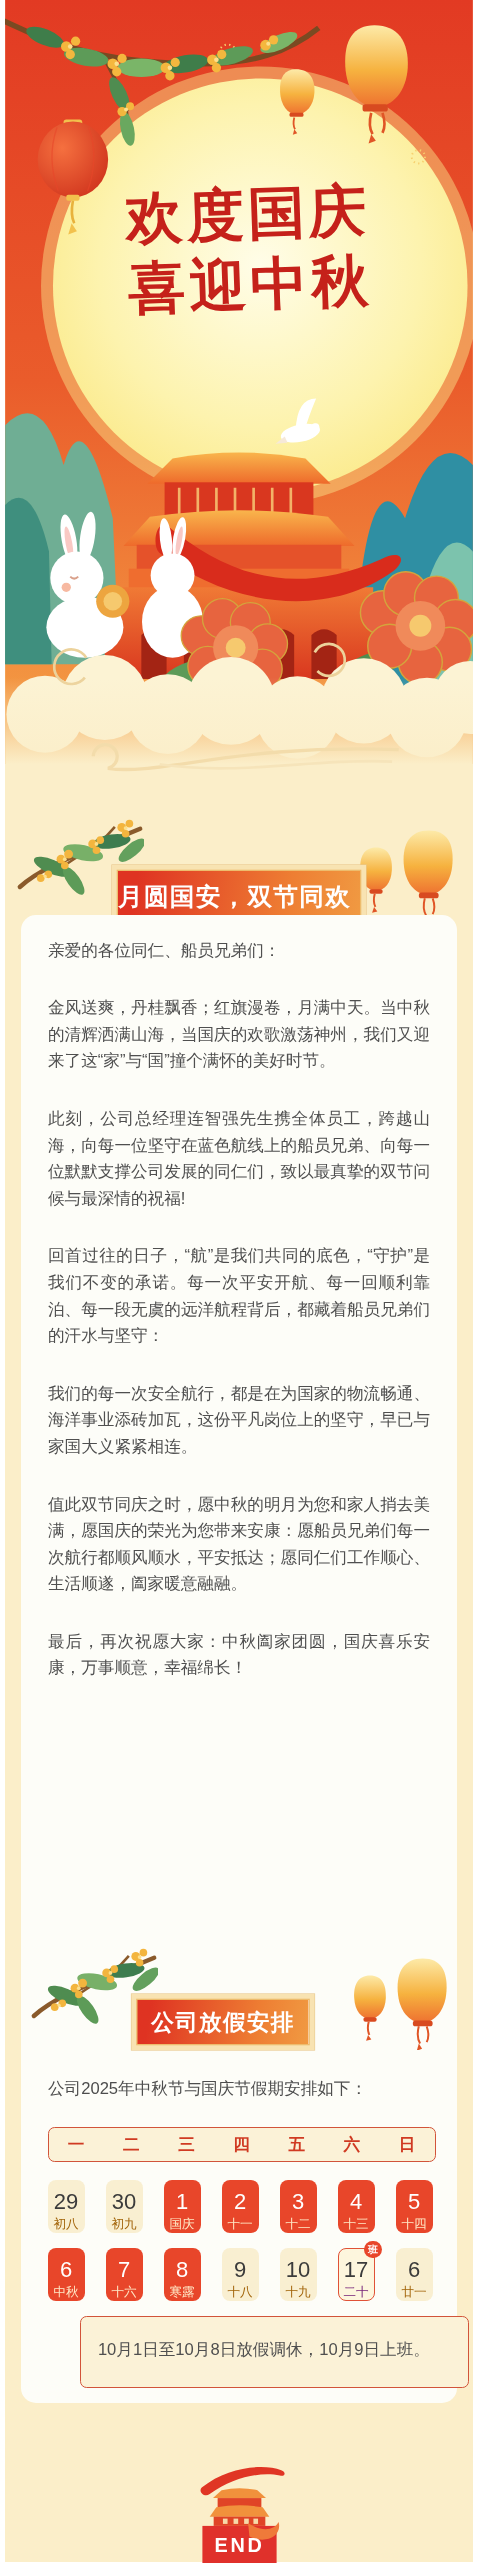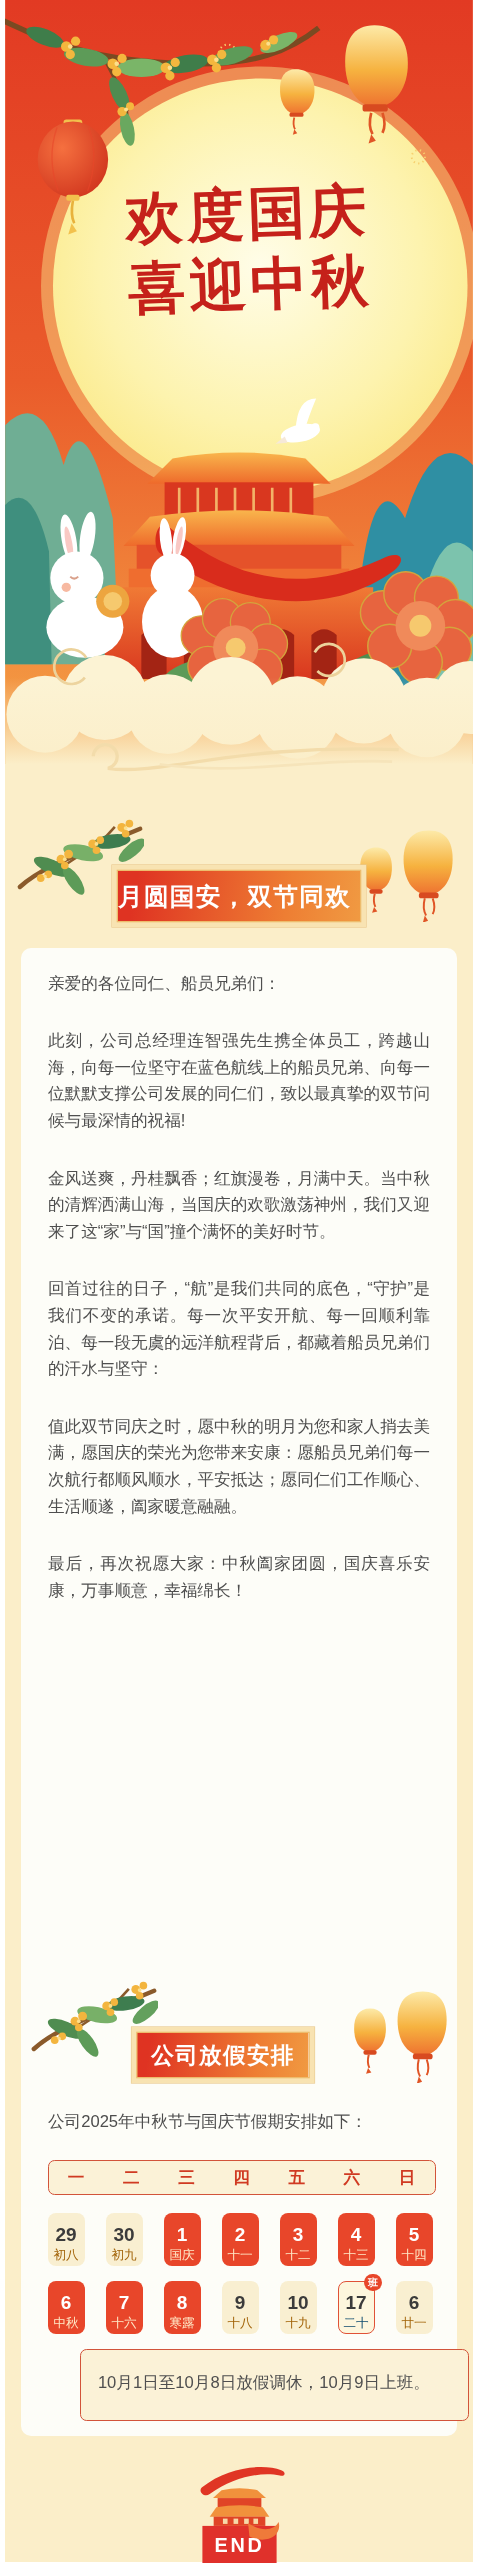--- a/index.html
+++ b/index.html
@@ -17,8 +17,8 @@
           color:#ffffff;font-weight:bold;}
   .banner1{top:871px;width:242px;height:50px;font-size:24.6px;letter-spacing:1.3px;}
   
-  .card{position:absolute;left:21px;top:948px;width:436px;height:1488px;
-        background:#fdfdf8;border-radius:10px;}
+  .card{position:absolute;left:21px;top:915px;width:436px;height:1488px;
+        background:#fdfdf8;border-radius:15px;}
   .letter{padding:22.6px 27px 0 27px;}
   .letter p{margin:0 0 31px 0;font-size:16.6px;line-height:26.6px;color:#4f4f4f;
             text-align:justify;font-weight:400;}

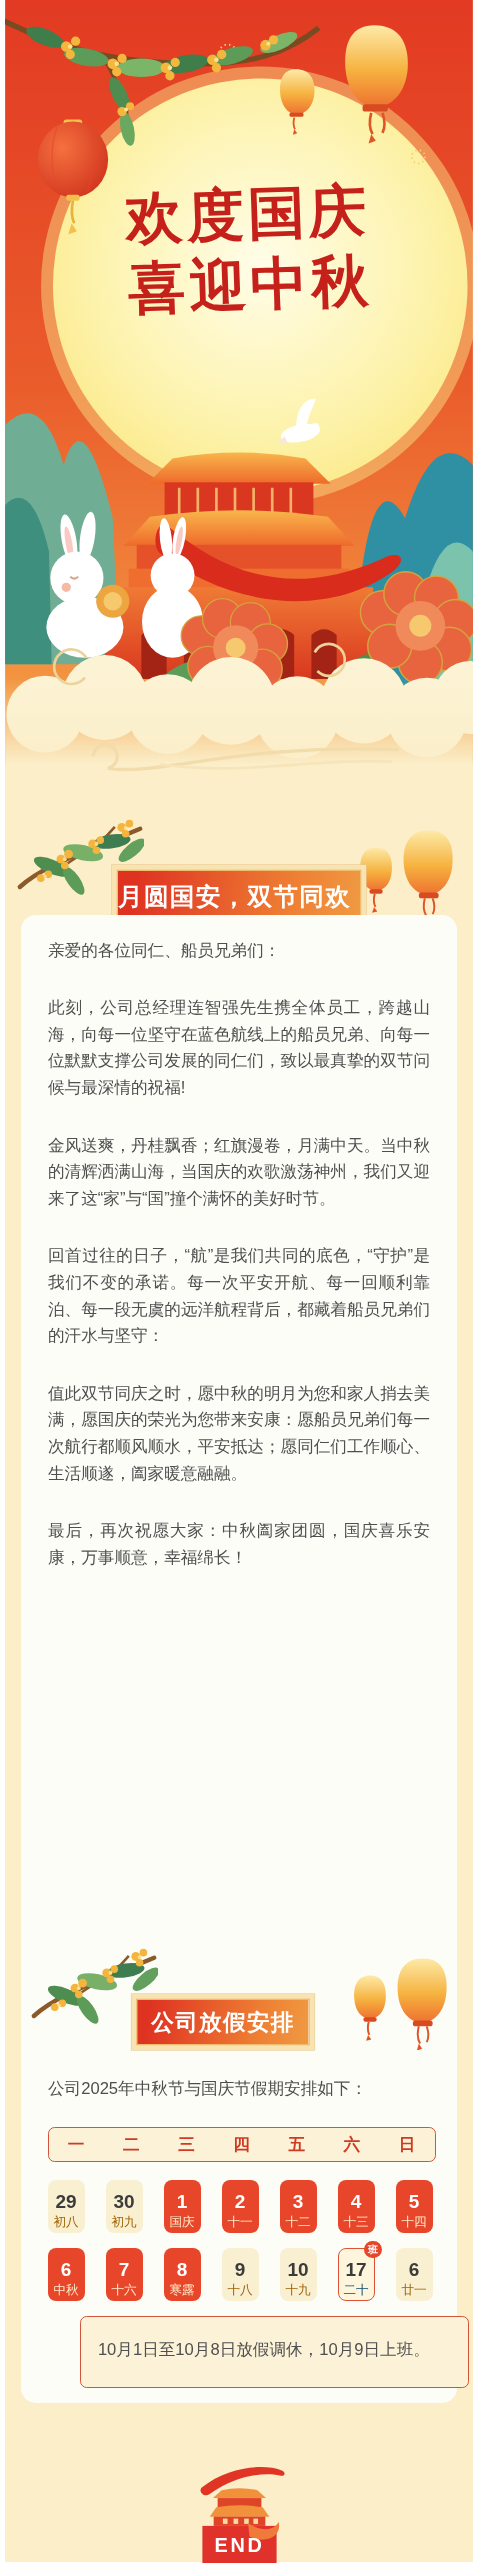--- a/index.html
+++ b/index.html
@@ -331,8 +331,8 @@
   <div class="card">
     <div class="letter">
         <p>亲爱的各位同仁、船员兄弟们：</p>
+        <p>金风送爽，丹桂飘香；红旗漫卷，月满中天。当中秋的清辉洒满山海，当国庆的欢歌激荡神州，我们又迎来了这“家”与“国”撞个满怀的美好时节。</p>
         <p>此刻，公司总经理连智强先生携全体员工，跨越山海，向每一位坚守在蓝色航线上的船员兄弟、向每一位默默支撑公司发展的同仁们，致以最真挚的双节问候与最深情的祝福!</p>
-        <p>金风送爽，丹桂飘香；红旗漫卷，月满中天。当中秋的清辉洒满山海，当国庆的欢歌激荡神州，我们又迎来了这“家”与“国”撞个满怀的美好时节。</p>
         <p>回首过往的日子，“航”是我们共同的底色，“守护”是我们不变的承诺。每一次平安开航、每一回顺利靠泊、每一段无虞的远洋航程背后，都藏着船员兄弟们的汗水与坚守：</p>
         <p>值此双节同庆之时，愿中秋的明月为您和家人捎去美满，愿国庆的荣光为您带来安康：愿船员兄弟们每一次航行都顺风顺水，平安抵达；愿同仁们工作顺心、生活顺遂，阖家暖意融融。</p>
         <p>最后，再次祝愿大家：中秋阖家团圆，国庆喜乐安康，万事顺意，幸福绵长！</p>

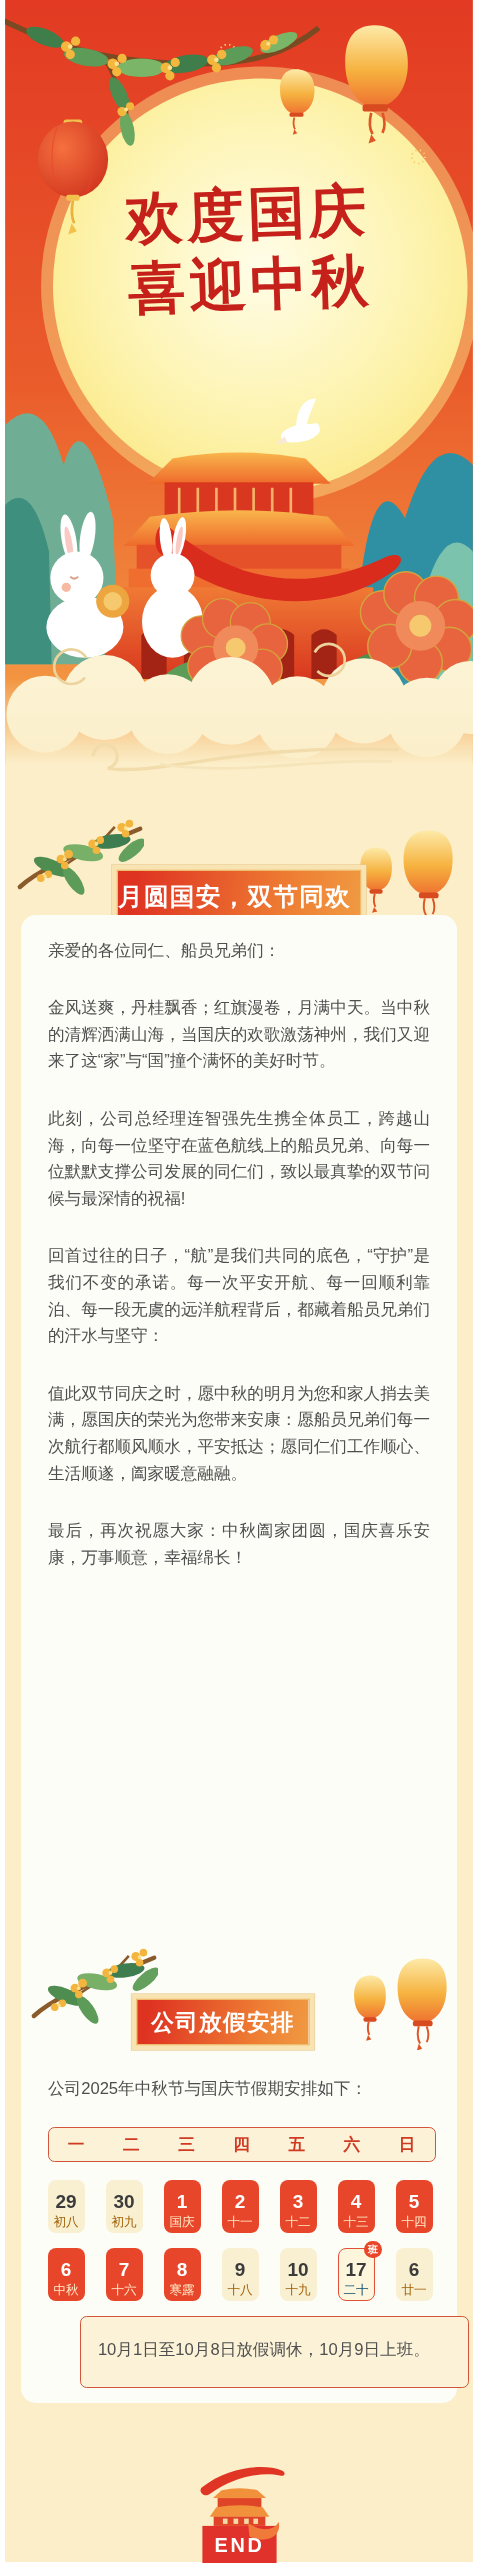--- a/index.html
+++ b/index.html
@@ -334,6 +334,7 @@
         <p>金风送爽，丹桂飘香；红旗漫卷，月满中天。当中秋的清辉洒满山海，当国庆的欢歌激荡神州，我们又迎来了这“家”与“国”撞个满怀的美好时节。</p>
         <p>此刻，公司总经理连智强先生携全体员工，跨越山海，向每一位坚守在蓝色航线上的船员兄弟、向每一位默默支撑公司发展的同仁们，致以最真挚的双节问候与最深情的祝福!</p>
         <p>回首过往的日子，“航”是我们共同的底色，“守护”是我们不变的承诺。每一次平安开航、每一回顺利靠泊、每一段无虞的远洋航程背后，都藏着船员兄弟们的汗水与坚守：</p>
+        <p>我们的每一次安全航行，都是在为国家的物流畅通、海洋事业添砖加瓦，这份平凡岗位上的坚守，早已与家国大义紧紧相连。</p>
         <p>值此双节同庆之时，愿中秋的明月为您和家人捎去美满，愿国庆的荣光为您带来安康：愿船员兄弟们每一次航行都顺风顺水，平安抵达；愿同仁们工作顺心、生活顺遂，阖家暖意融融。</p>
         <p>最后，再次祝愿大家：中秋阖家团圆，国庆喜乐安康，万事顺意，幸福绵长！</p>
       </div>

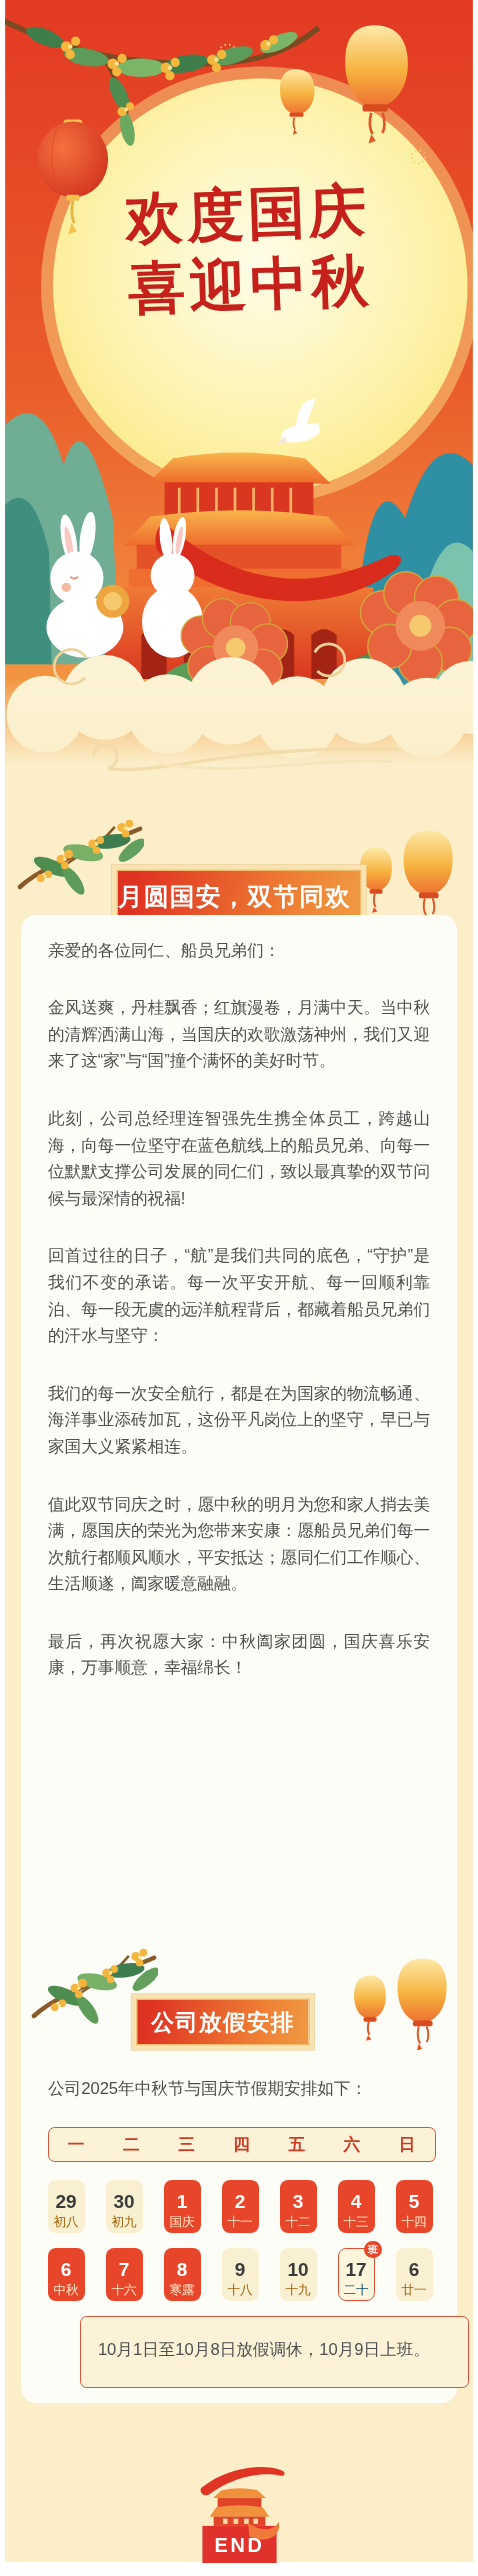--- a/index.html
+++ b/index.html
@@ -38,7 +38,7 @@
   .row1{top:269px;} .row2{top:337px;}
   .cell{width:37px;height:53px;border-radius:8px;display:flex;flex-direction:column;
         align-items:center;justify-content:center;position:relative;box-sizing:border-box;}
-  .cell .num{font-size:19px;font-weight:bold;line-height:1.15;margin-top:9px;}
+  .cell .num{font-size:22px;font-weight:normal;line-height:1.15;margin-top:9px;}
   .cell .lunar{font-size:12.6px;margin-top:2px;}
   .cell-normal{background:#f9efd1;}
   .cell-normal .num{color:#3b3b3b;} .cell-normal .lunar{color:#a16207;}

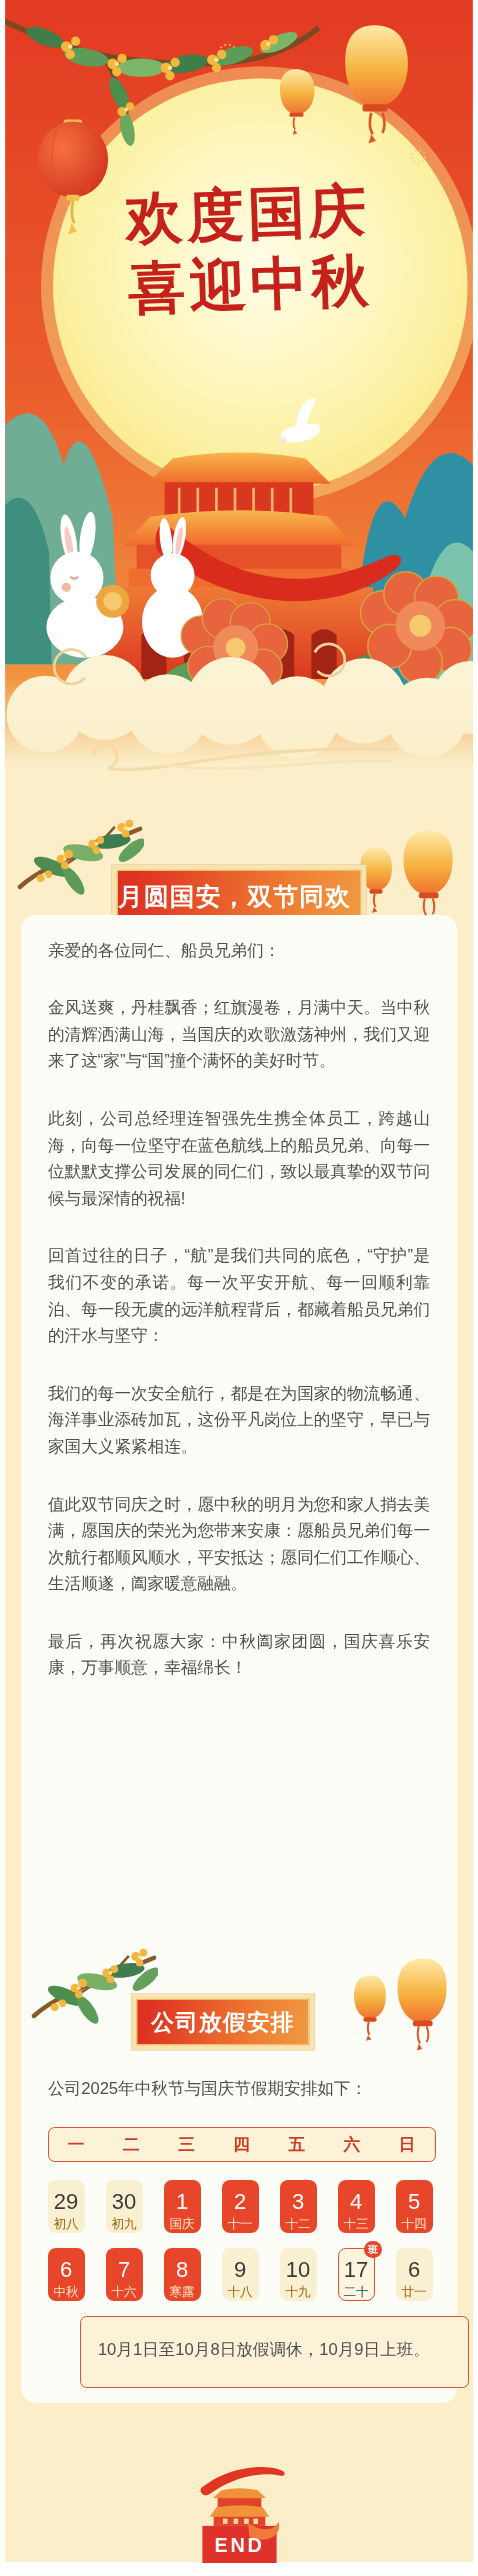--- a/index.html
+++ b/index.html
@@ -45,7 +45,7 @@
   .cell-holiday{background:#e8462a;}
   .cell-holiday .num{color:#ffffff;} .cell-holiday .lunar{color:#ffe8c6;}
   .cell-work{background:#fdf6dd;border:1.3px solid #e05237;}
-  .cell-work .num{color:#3b3b3b;} .cell-work .lunar{color:#0c4a6e;}
+  .cell-work .num{color:#3b3b3b;} .cell-work .lunar{color:#701a75;}
   .badge{position:absolute;top:-8px;right:-8px;width:17.3px;height:17.3px;border-radius:50%;
         background:#e8462a;color:#fff;font-size:10px;display:flex;align-items:center;
         justify-content:center;font-weight:bold;}

